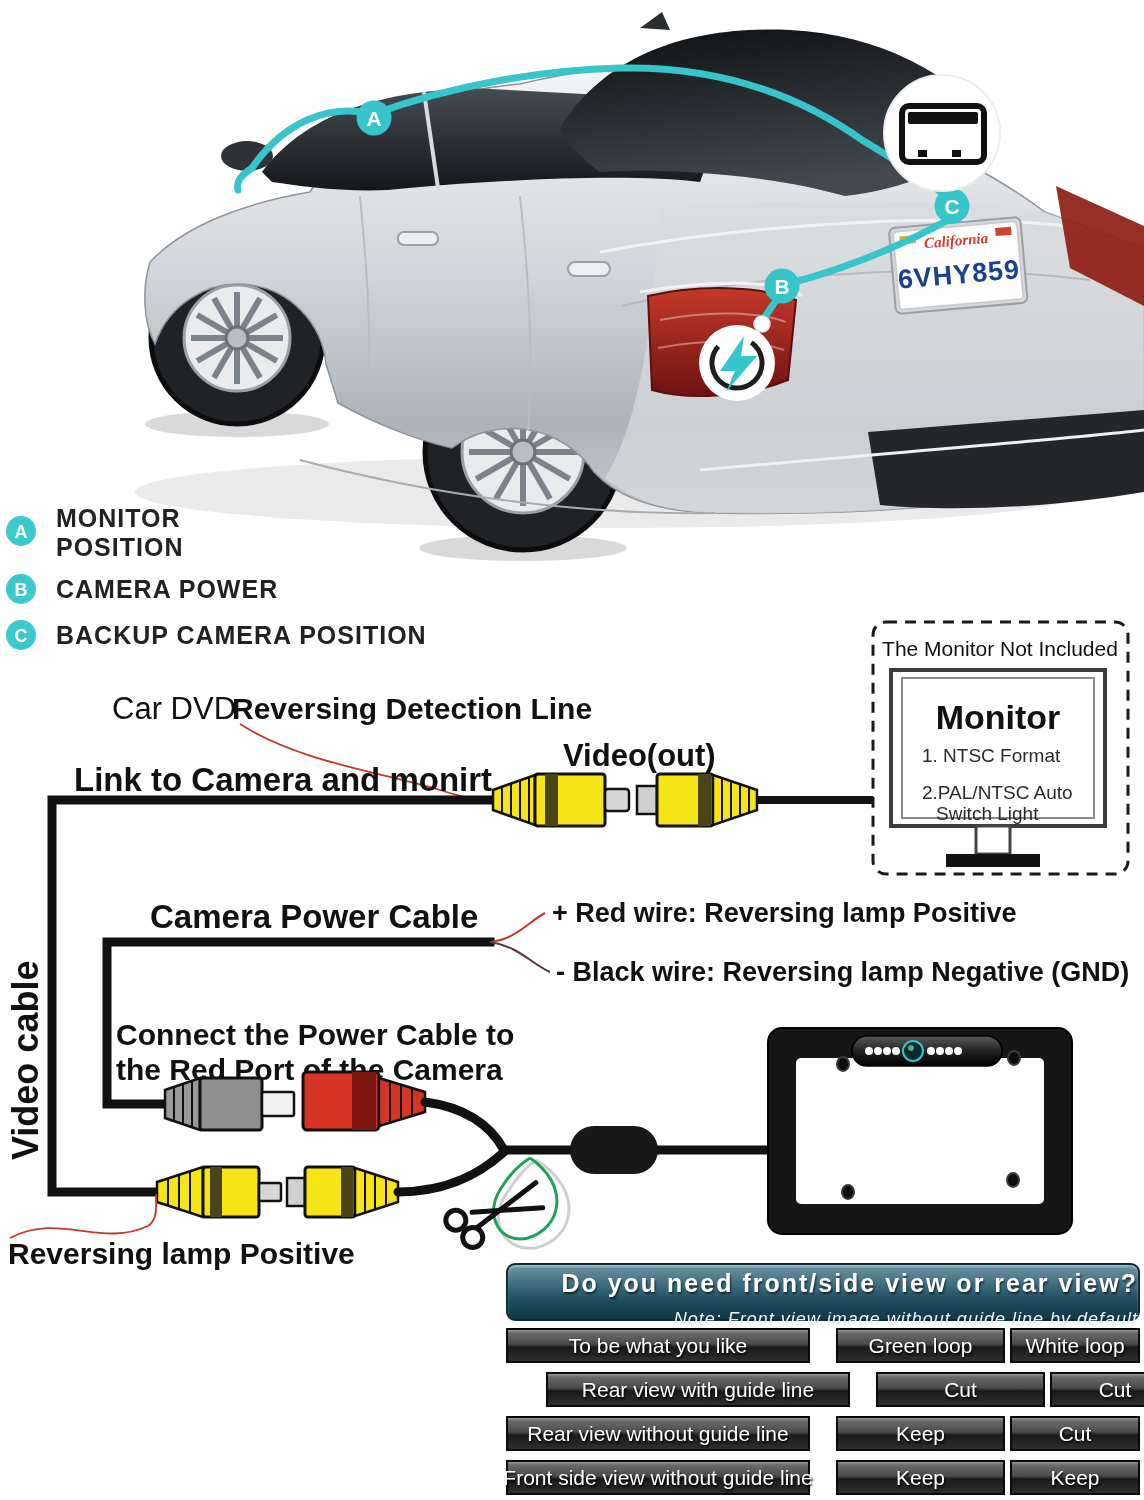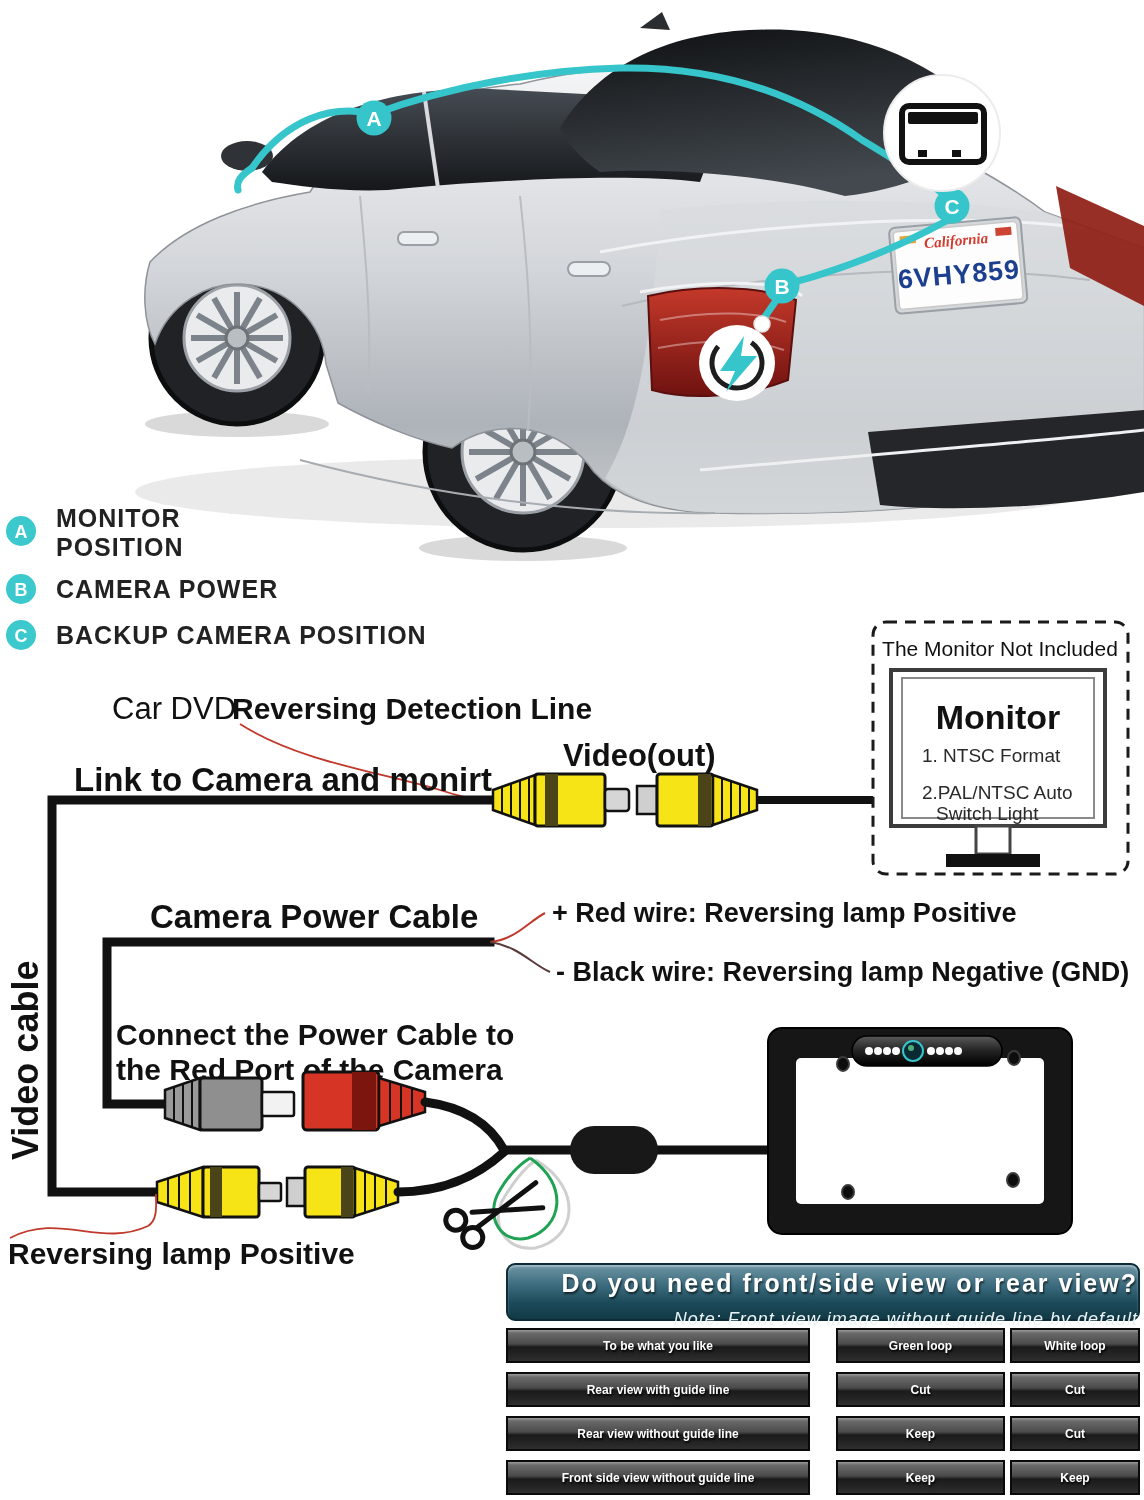--- a/index.html
+++ b/index.html
@@ -15,7 +15,7 @@
   .tbl-header .note{font-size:18px;font-style:italic;color:#eaf4f7;letter-spacing:1px;margin-top:11px;}
   .pill{position:absolute;height:35px;border-radius:0;box-sizing:border-box;
     background:linear-gradient(180deg,#9b9b9b 0%,#6a6a6a 10%,#4a4a4a 45%,#1a1a1a 55%,#2e2e2e 100%);
-    border:2px solid #0a0a0a;color:#fff;font-weight:bold;font-size:12px;
+    border:2px solid #0a0a0a;color:#fff;font-weight:normal;font-size:21px;
     display:flex;align-items:center;justify-content:center;
     text-shadow:1px 2px 2px rgba(0,0,0,.9);white-space:nowrap;}
   .c1{left:506px;width:304px;}

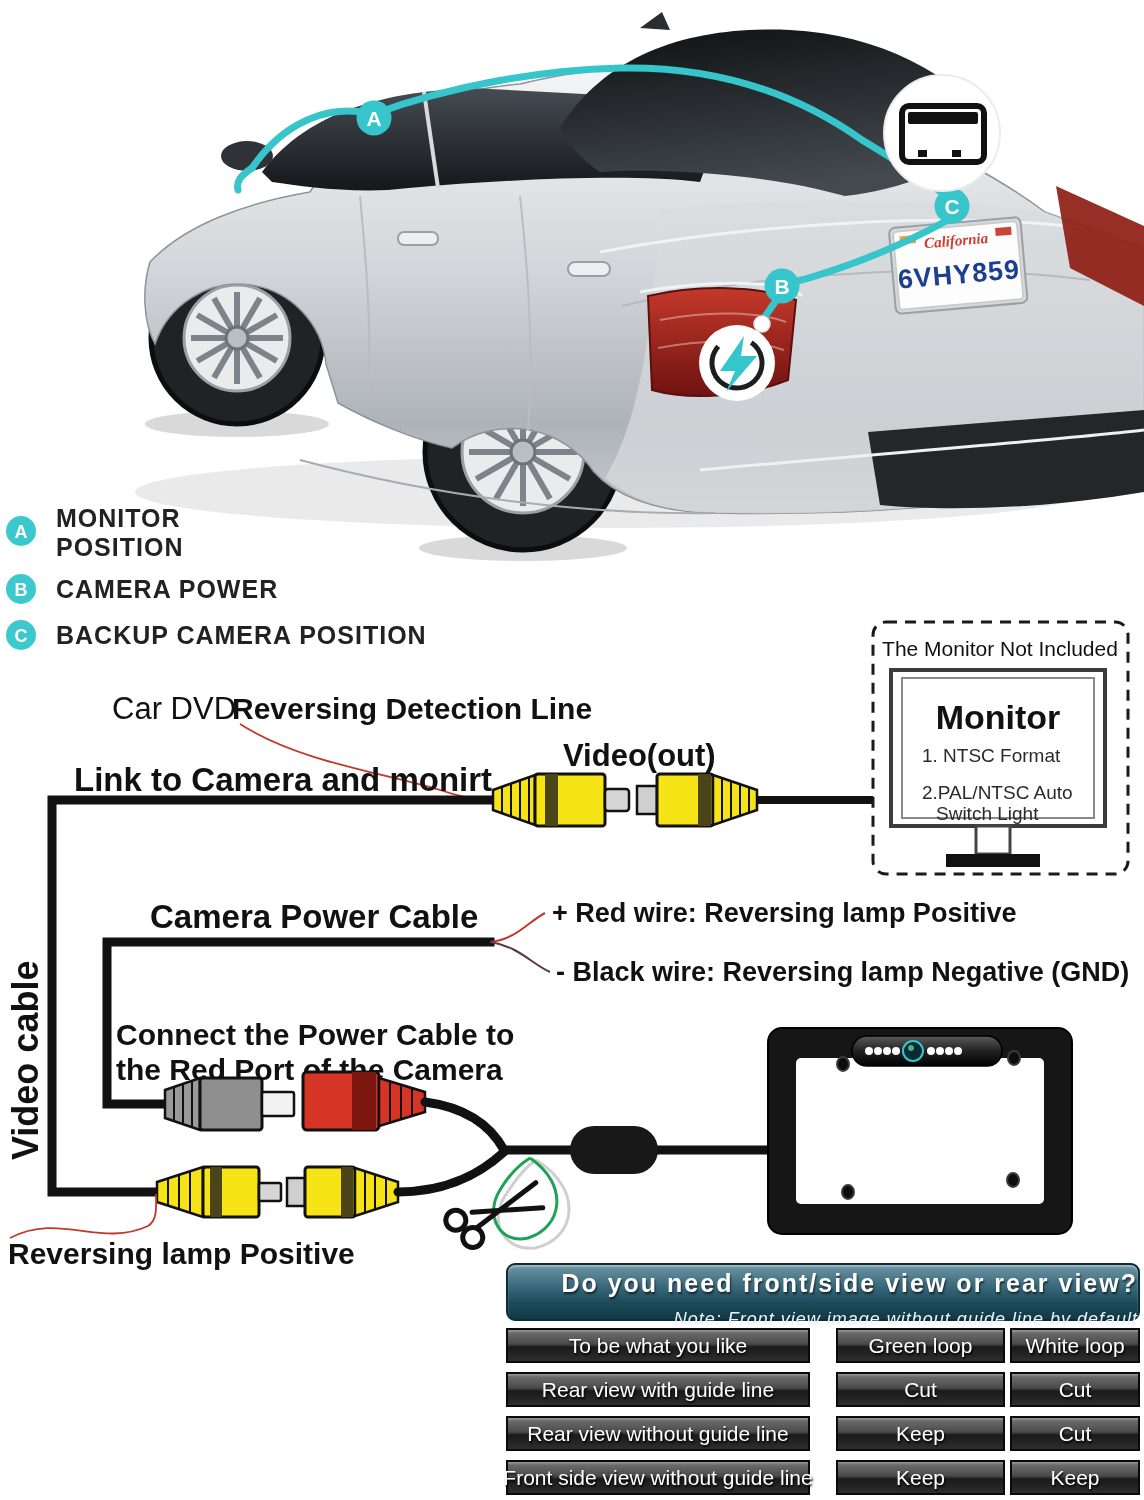--- a/index.html
+++ b/index.html
@@ -21,7 +21,7 @@
   .c1{left:506px;width:304px;}
   .c2{left:836px;width:169px;}
   .c3{left:1010px;width:130px;}
-  .r1{top:1328px;} .r2{top:1372px;} .r3{top:1416px;} .r4{top:1460px;}
+  .r1{top:1328px;} .r2{top:1372px;margin-left:40px;} .r3{top:1416px;} .r4{top:1460px;}
 </style>
 </head>
 <body>

